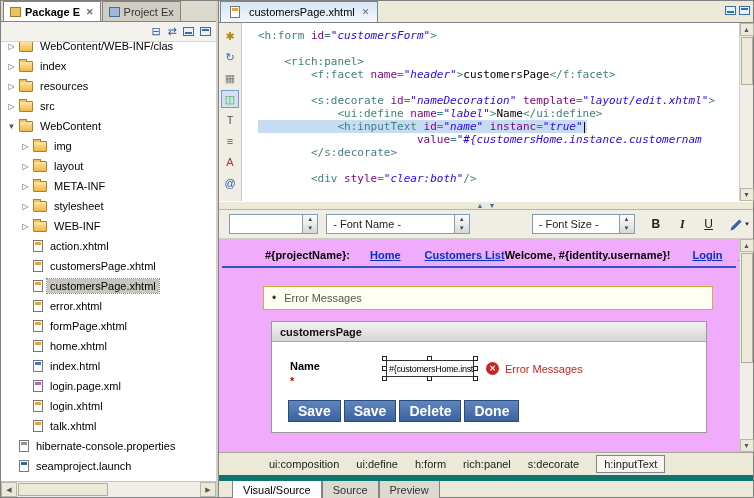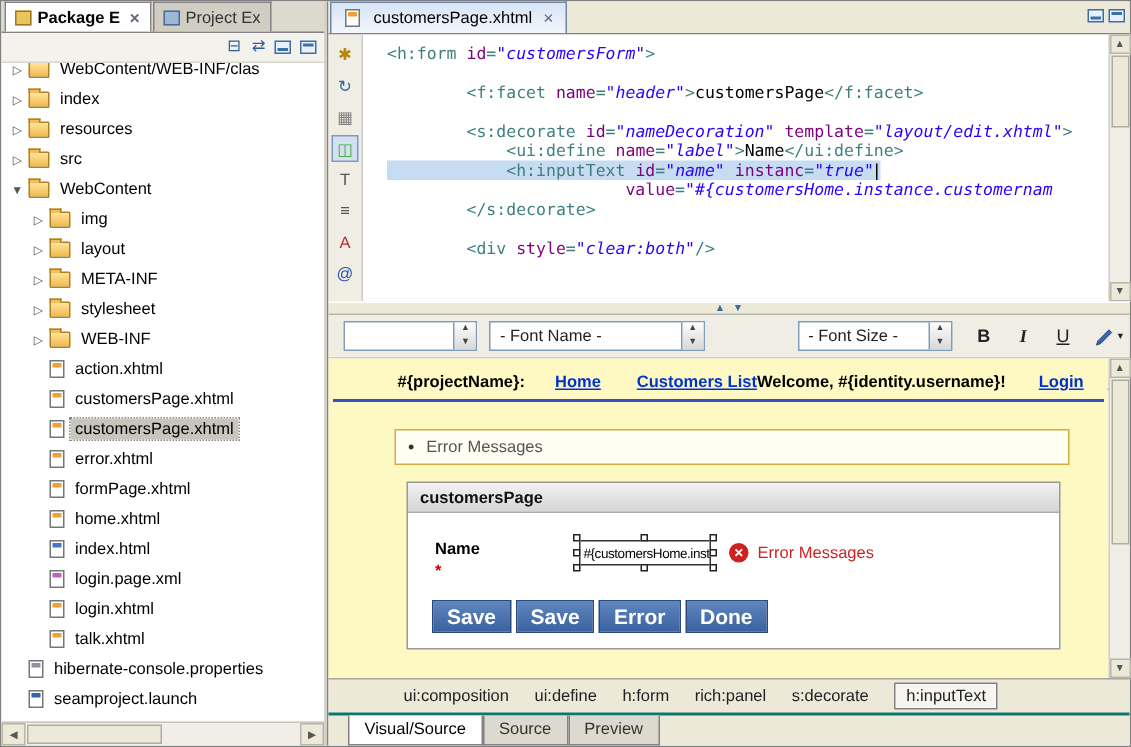--- a/index.html
+++ b/index.html
@@ -292,6 +292,7 @@
       <div class="code">
           <div class="cline"><span class="tk-t">&lt;h:form</span><span class="tk-s"> </span><span class="tk-a">id</span><span class="tk-t">=</span><span class="tk-v">"customersForm"</span><span class="tk-t">&gt;</span></div>
           <div class="cline"><span class="tk-s">&nbsp;</span></div>
+          <div class="cline"><span class="tk-s">    </span><span class="tk-t">&lt;rich:panel&gt;</span></div>
           <div class="cline"><span class="tk-s">        </span><span class="tk-t">&lt;f:facet</span><span class="tk-s"> </span><span class="tk-a">name</span><span class="tk-t">=</span><span class="tk-v">"header"</span><span class="tk-t">&gt;</span><span class="tk-x">customersPage</span><span class="tk-t">&lt;/f:facet&gt;</span></div>
           <div class="cline"><span class="tk-s">&nbsp;</span></div>
           <div class="cline"><span class="tk-s">        </span><span class="tk-t">&lt;s:decorate</span><span class="tk-s"> </span><span class="tk-a">id</span><span class="tk-t">=</span><span class="tk-v">"nameDecoration"</span><span class="tk-s"> </span><span class="tk-a">template</span><span class="tk-t">=</span><span class="tk-v">"layout/edit.xhtml"</span><span class="tk-t">&gt;</span></div>

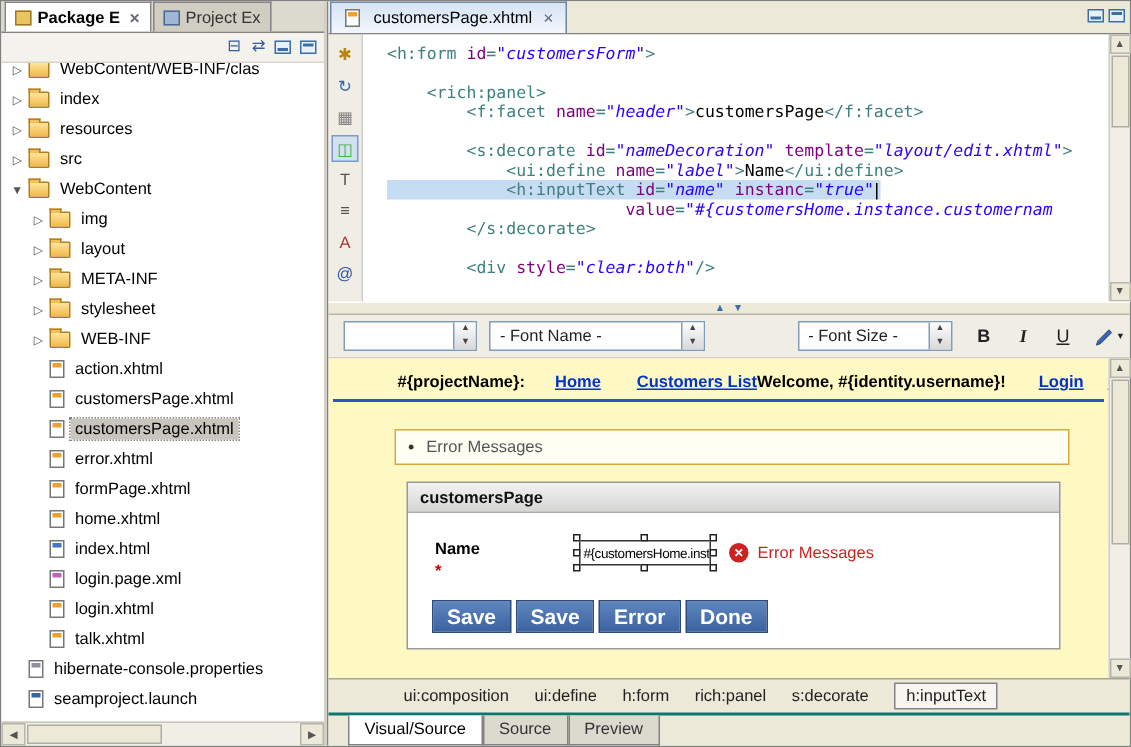--- a/index.html
+++ b/index.html
@@ -87,7 +87,7 @@
 .dd{font-style:normal;font-size:7px;color:#222}
 
 .visrow{flex:1;display:flex;min-height:0}
-.visual{flex:1;background:#fef9c3;overflow:hidden;min-width:0}
+.visual{flex:1;background:#f0abfc;overflow:hidden;min-width:0}
 .vnav{display:flex;align-items:baseline;padding:10px 14px 0 46px}
 .vlabel{font-weight:bold;white-space:nowrap}
 .navlinks{display:flex;gap:24px;margin-left:20px}

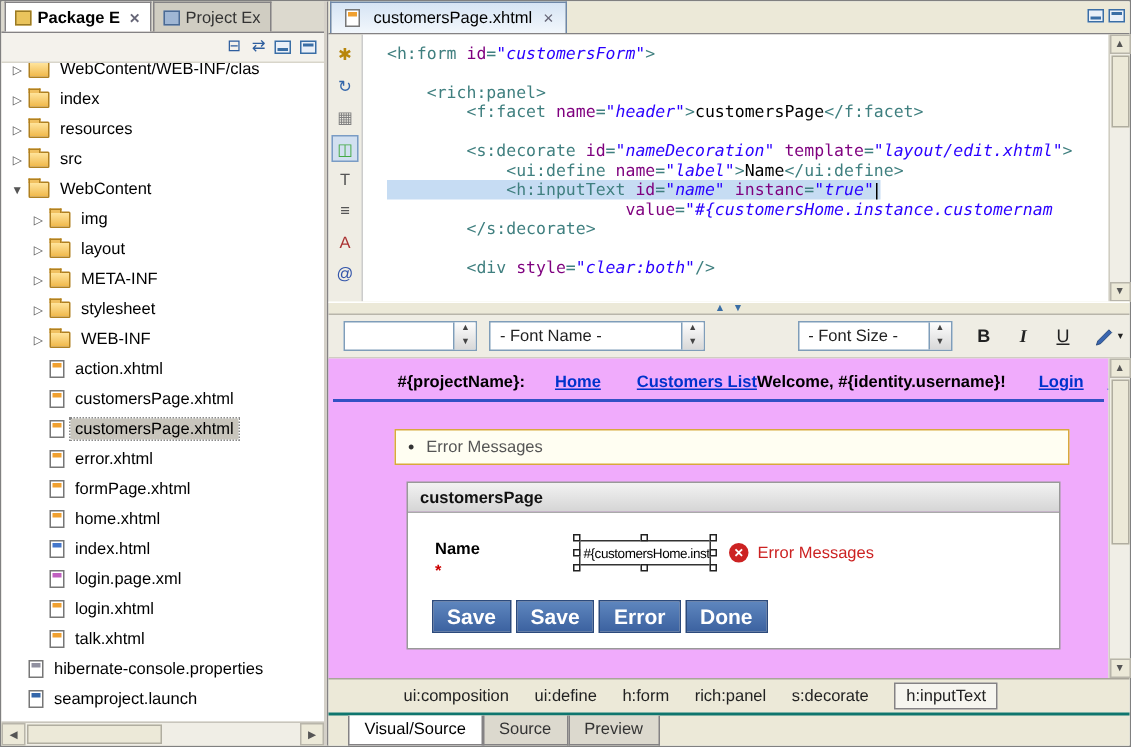--- a/index.html
+++ b/index.html
@@ -393,7 +393,7 @@
             <div class="fbtns">
                 <span class="vbtn">Save</span>
                 <span class="vbtn">Save</span>
-                <span class="vbtn">Error</span>
+                <span class="vbtn">Delete</span>
                 <span class="vbtn">Done</span>
               </div>
           </div>

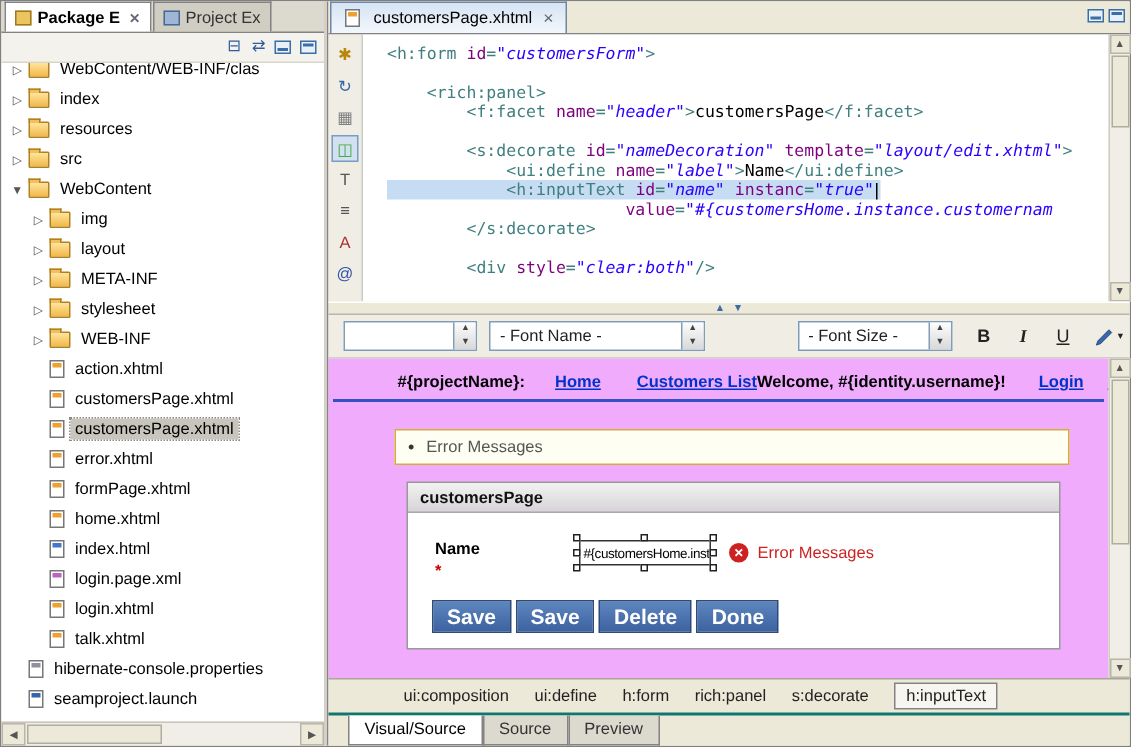--- a/index.html
+++ b/index.html
@@ -117,7 +117,7 @@
 .breadcrumb{height:23px;background:#ECE9D8;border-top:1px solid #A8A59A;display:flex;align-items:center;gap:17px;padding-left:50px}
 .bc-item{color:#222}
 .bc-item.selected{border:1px solid #848284;background:#F6F5EF;padding:2px 7px}
-.btabs{height:22px;background:#ECE9D8;border-top:2px solid #0f766e;display:flex;align-items:flex-start;padding-left:13px}
+.btabs{height:22px;background:#ECE9D8;border-top:6px solid #0f766e;display:flex;align-items:flex-start;padding-left:13px}
 .btab{padding:3px 10px 4px;border:1px solid #848284;border-top:none;background:#DCD9CE;color:#333;white-space:nowrap}
 .btab.active{background:#FFFFFF;color:#000}
 </style>

